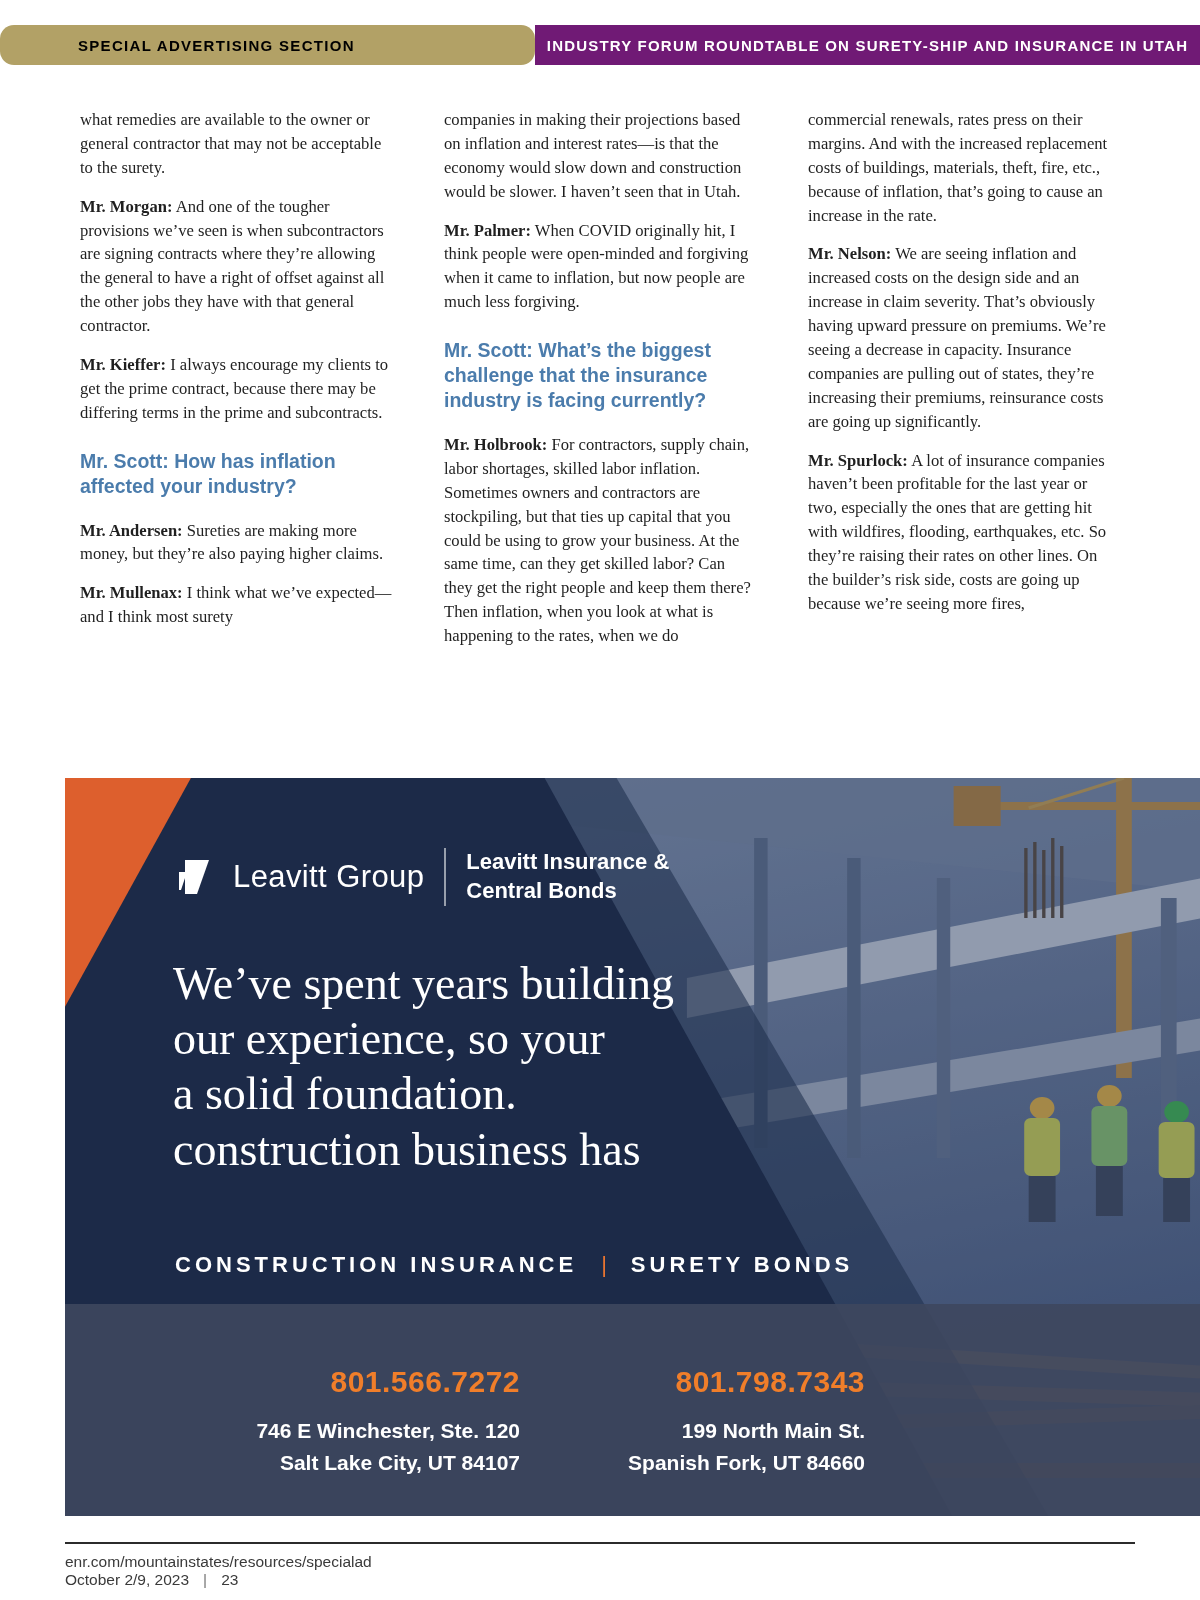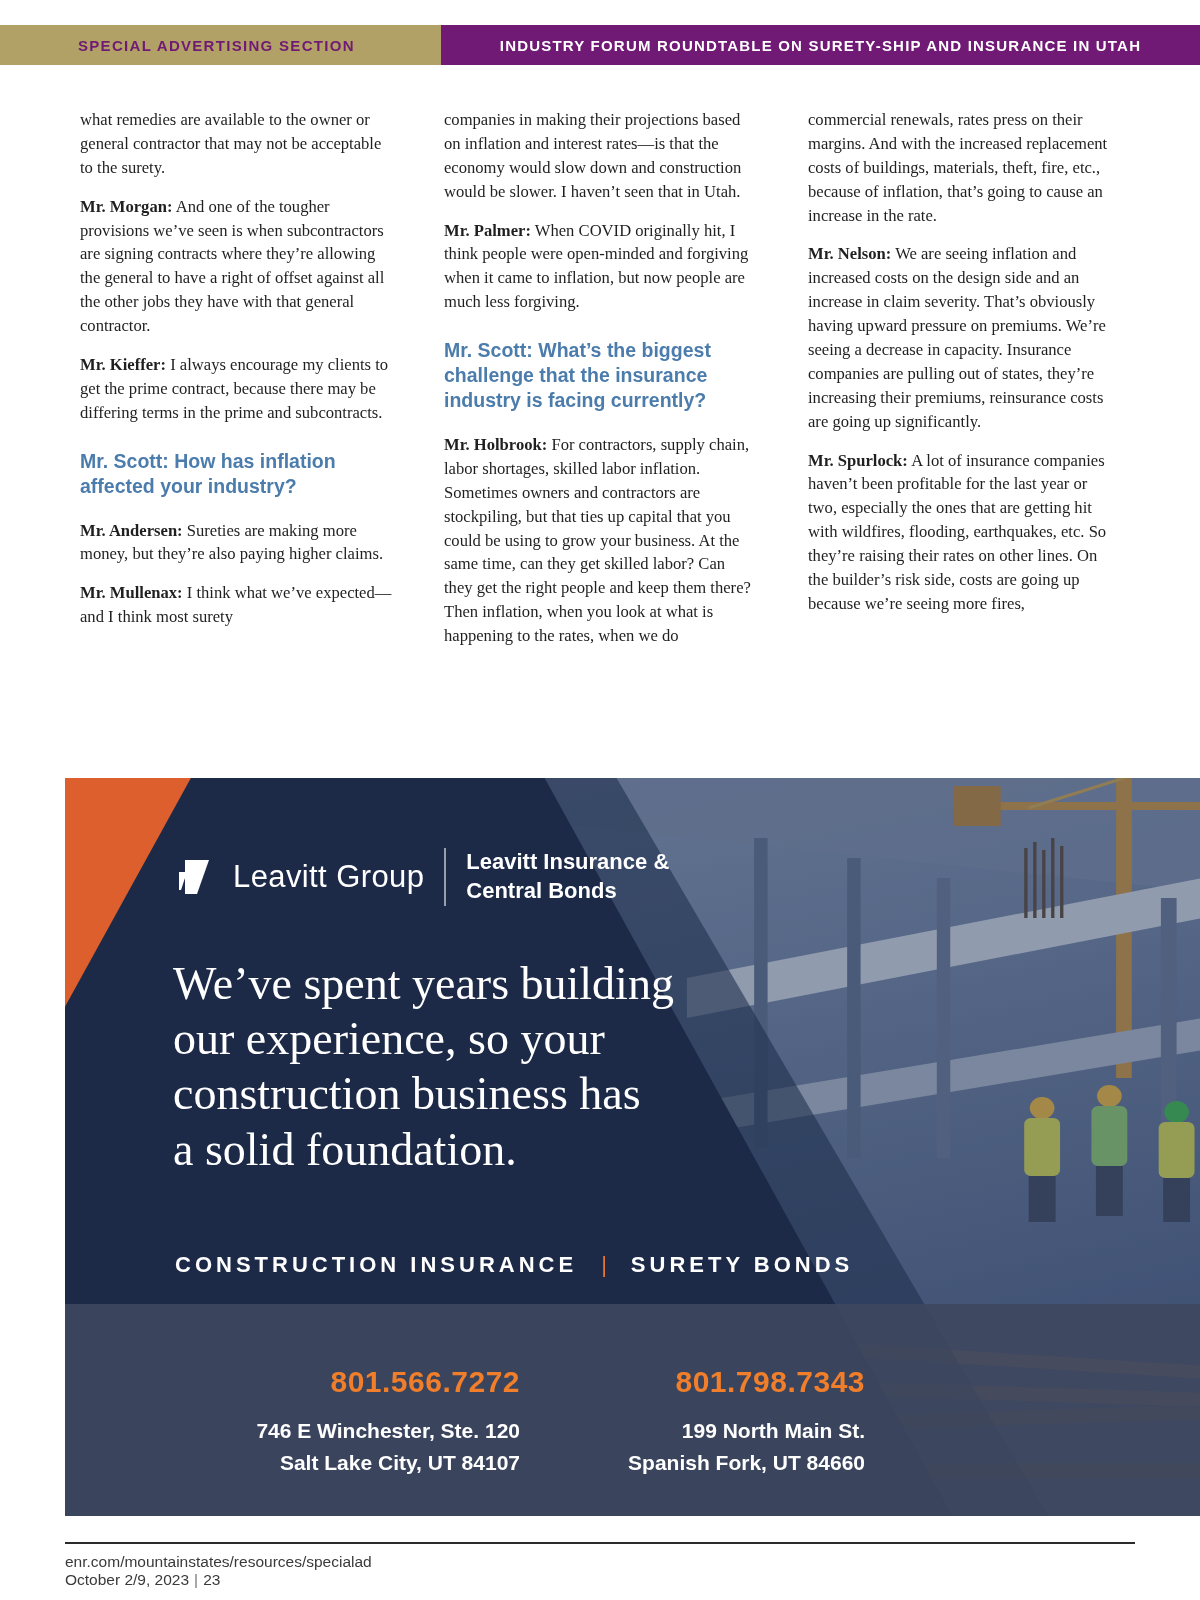--- a/index.html
+++ b/index.html
@@ -8,9 +8,9 @@
 
   
   .topbar{position:absolute;top:25px;left:0;right:0;height:40px;display:flex;}
-  .topbar-left{width:441px;background:#B2A166;color:#701a75;display:flex;align-items:center;
+  .topbar-left{width:535px;background:#B2A166;color:#000000;display:flex;align-items:center;
        padding-left:78px;box-sizing:border-box;
-       font-family:"Liberation Sans",sans-serif;font-weight:700;font-size:15px;letter-spacing:1.3px;}
+       font-family:"Liberation Sans",sans-serif;font-weight:700;font-size:15px;letter-spacing:1.3px;border-radius:14px;}
   .topbar-right{flex:1;background:#701a75;color:#fff;display:flex;align-items:center;justify-content:center;
        font-family:"Liberation Sans",sans-serif;font-weight:700;font-size:15px;letter-spacing:1.2px;}
 

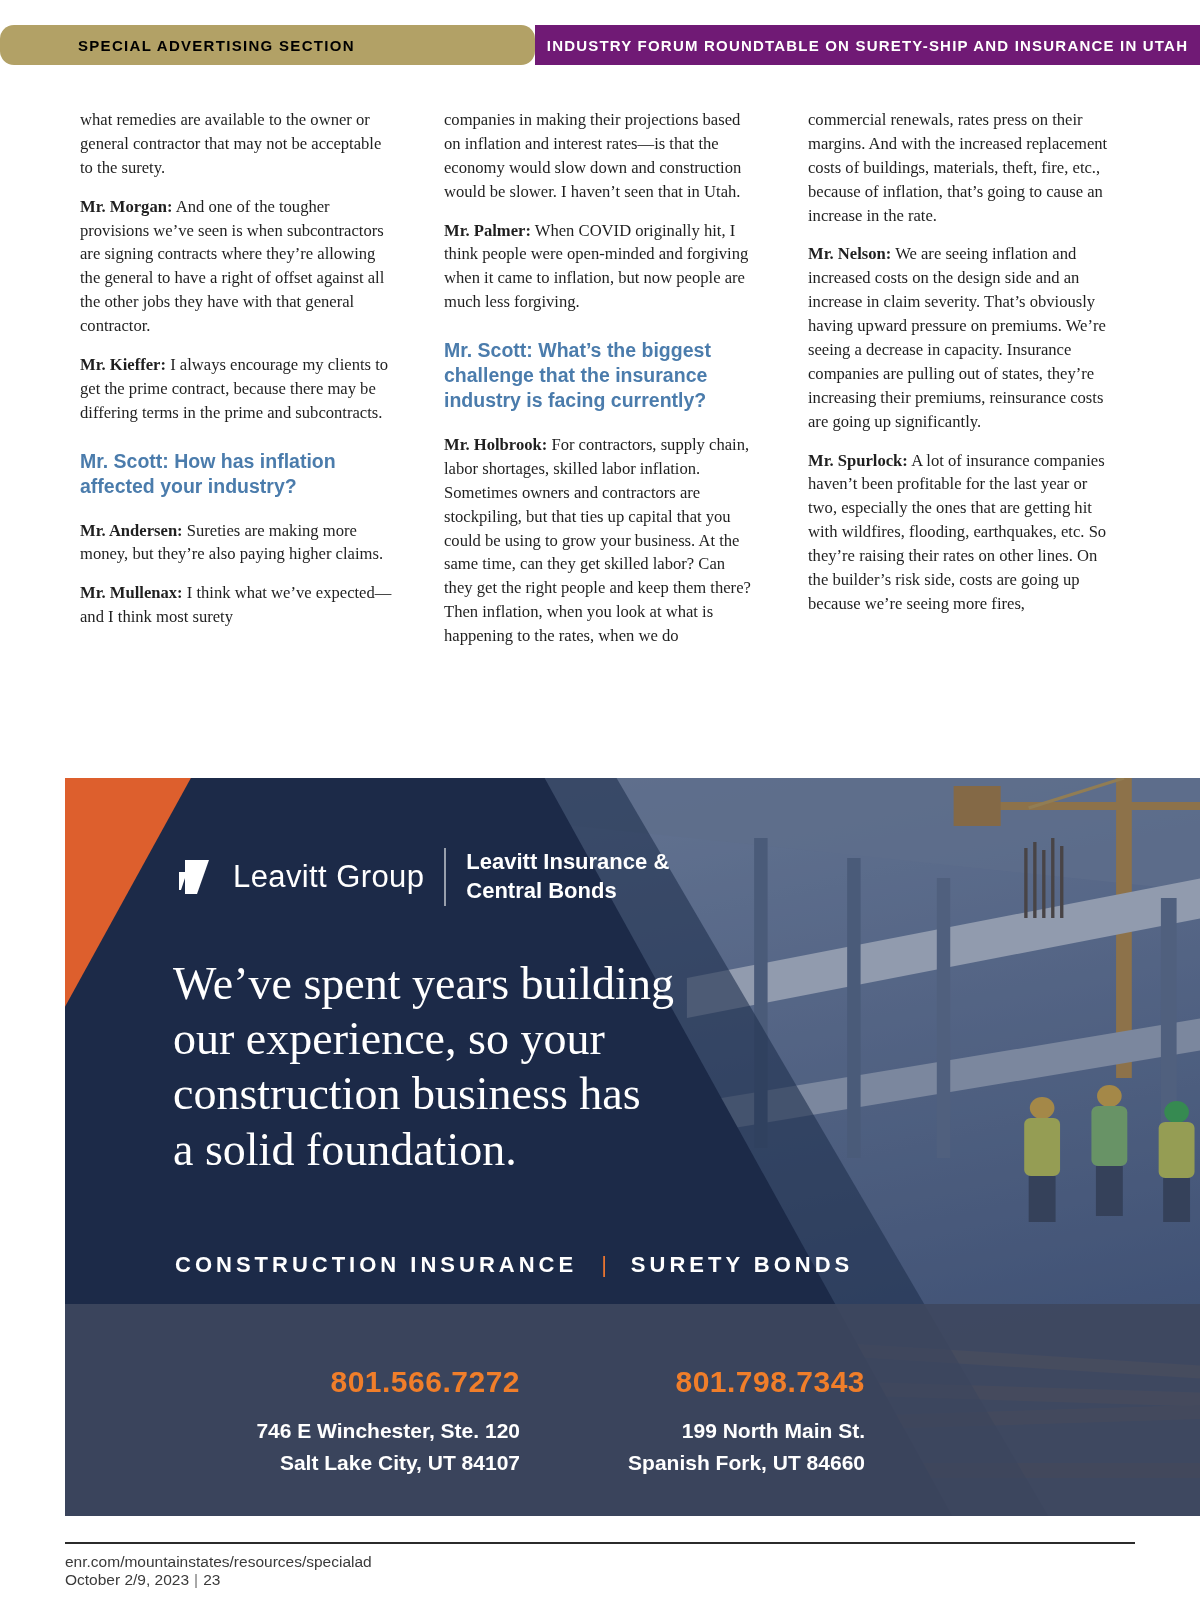--- a/index.html
+++ b/index.html
@@ -193,8 +193,8 @@
       <div class="ad-headline">
         <div>We’ve spent years building</div>
         <div>our experience, so your</div>
+        <div>a solid foundation.</div>
         <div>construction business has</div>
-        <div>a solid foundation.</div>
       </div>
 
       <div class="ad-services">

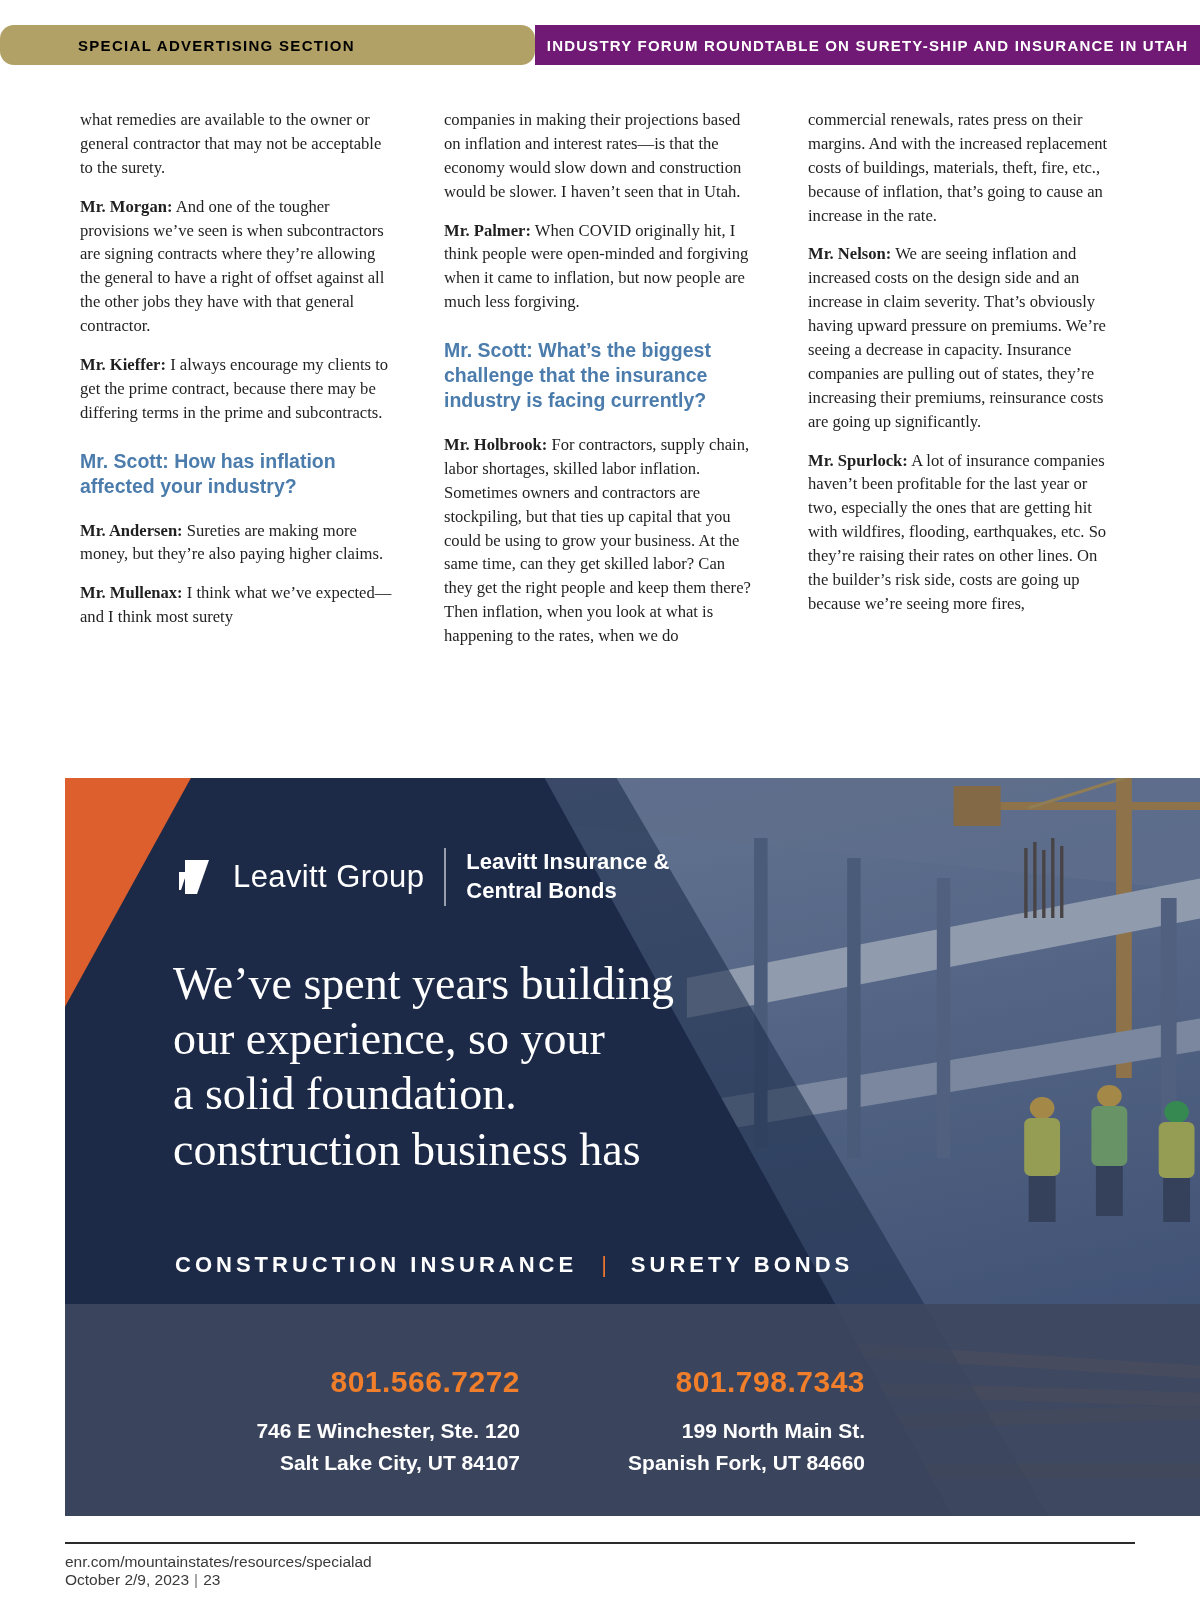--- a/index.html
+++ b/index.html
@@ -58,7 +58,7 @@
   .footrule{position:absolute;left:65px;right:65px;top:1542px;border-top:2px solid #2b2b2b;}
   .footer{position:absolute;left:65px;right:65px;top:1553px;display:flex;justify-content:space-between;
        font-family:"Liberation Sans",sans-serif;font-size:15.5px;color:#3a3a3a;flex-direction:column;}
-  .footer-right{display:flex;gap:5px;align-items:center;}
+  .footer-right{display:flex;gap:14px;align-items:center;}
   .foot-sep{color:#777;}
 </style>
 </head>

